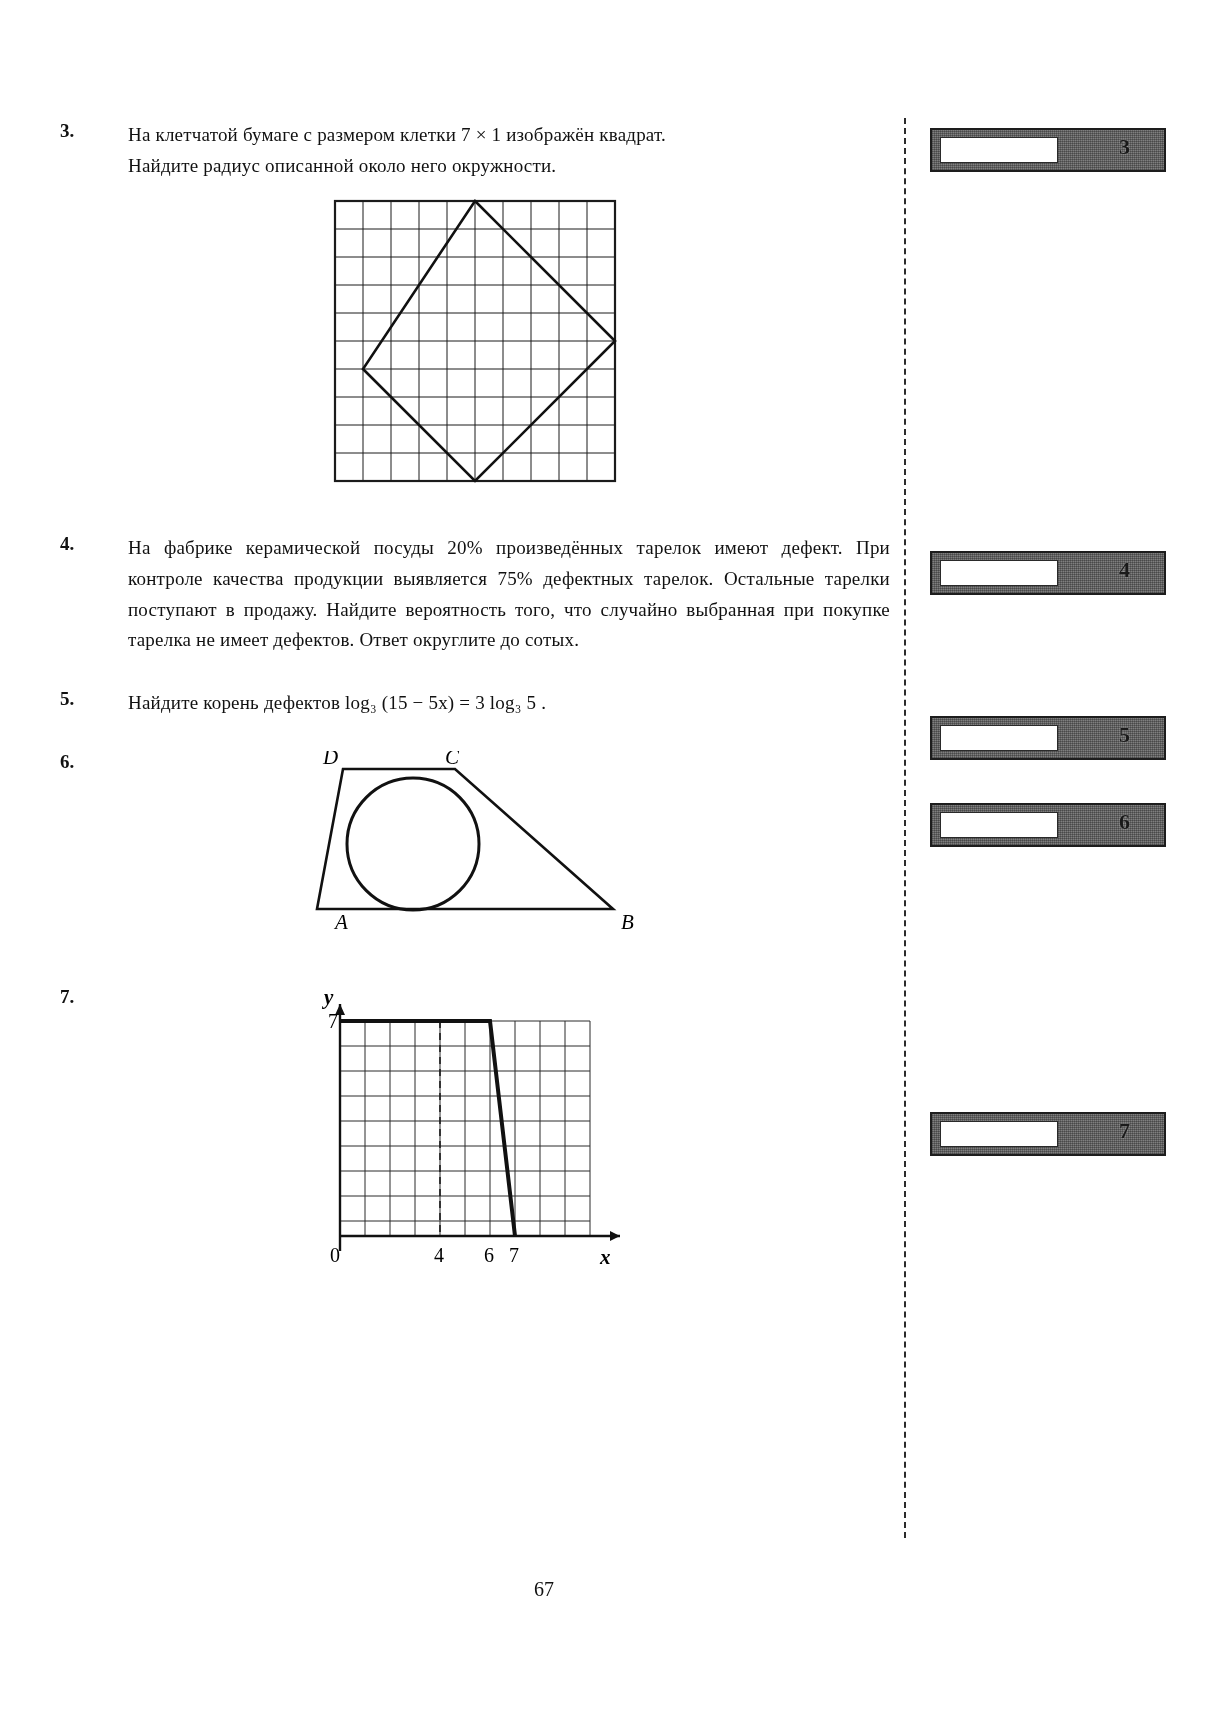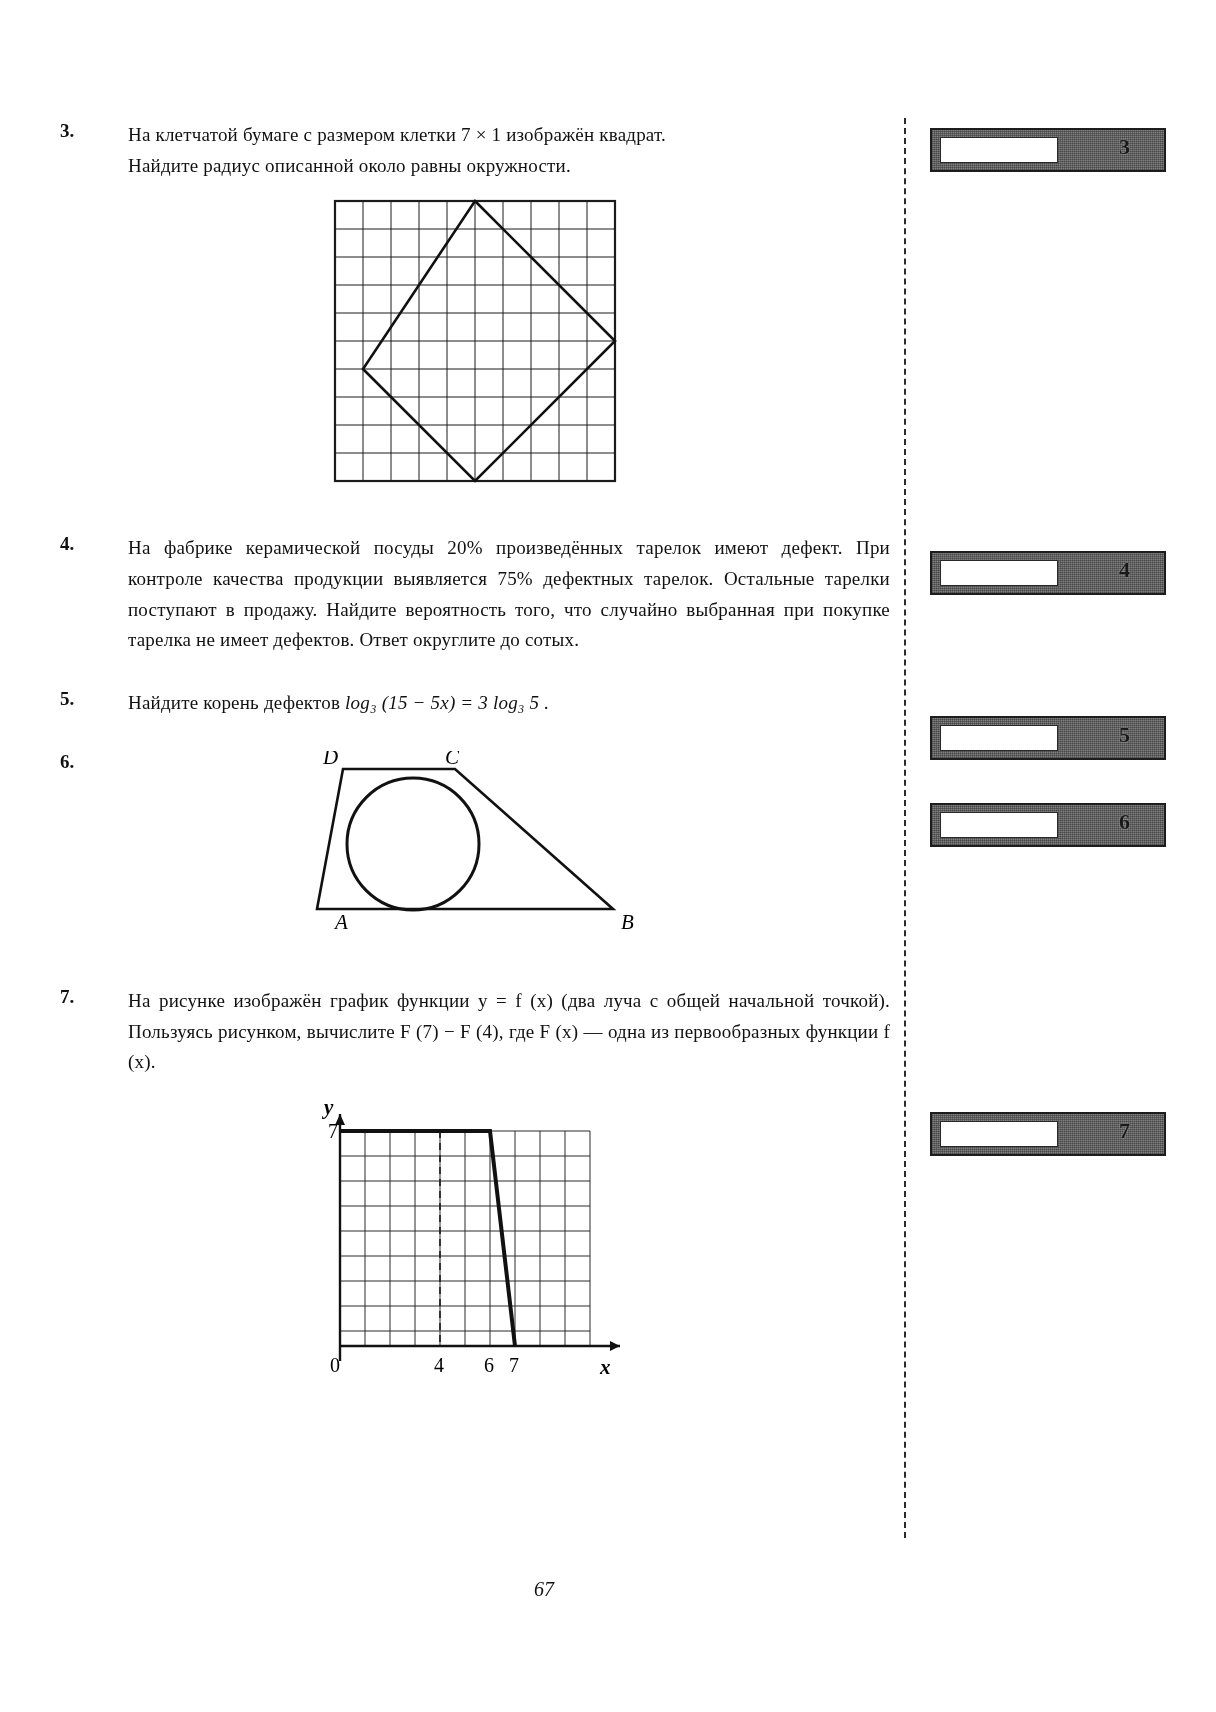--- a/index.html
+++ b/index.html
@@ -124,7 +124,7 @@
       <div class="tnum">3.</div>
       <div class="tbody" style="text-align:left;">
         <span>На клетчатой бумаге с размером клетки 7 × 1 изображён квадрат.</span><br>
-        <span>Найдите радиус описанной около равны окружности.</span>
+        <span>Найдите радиус описанной около него окружности.</span>
       </div>
       <div class="fig">
         <span class="svg-center">

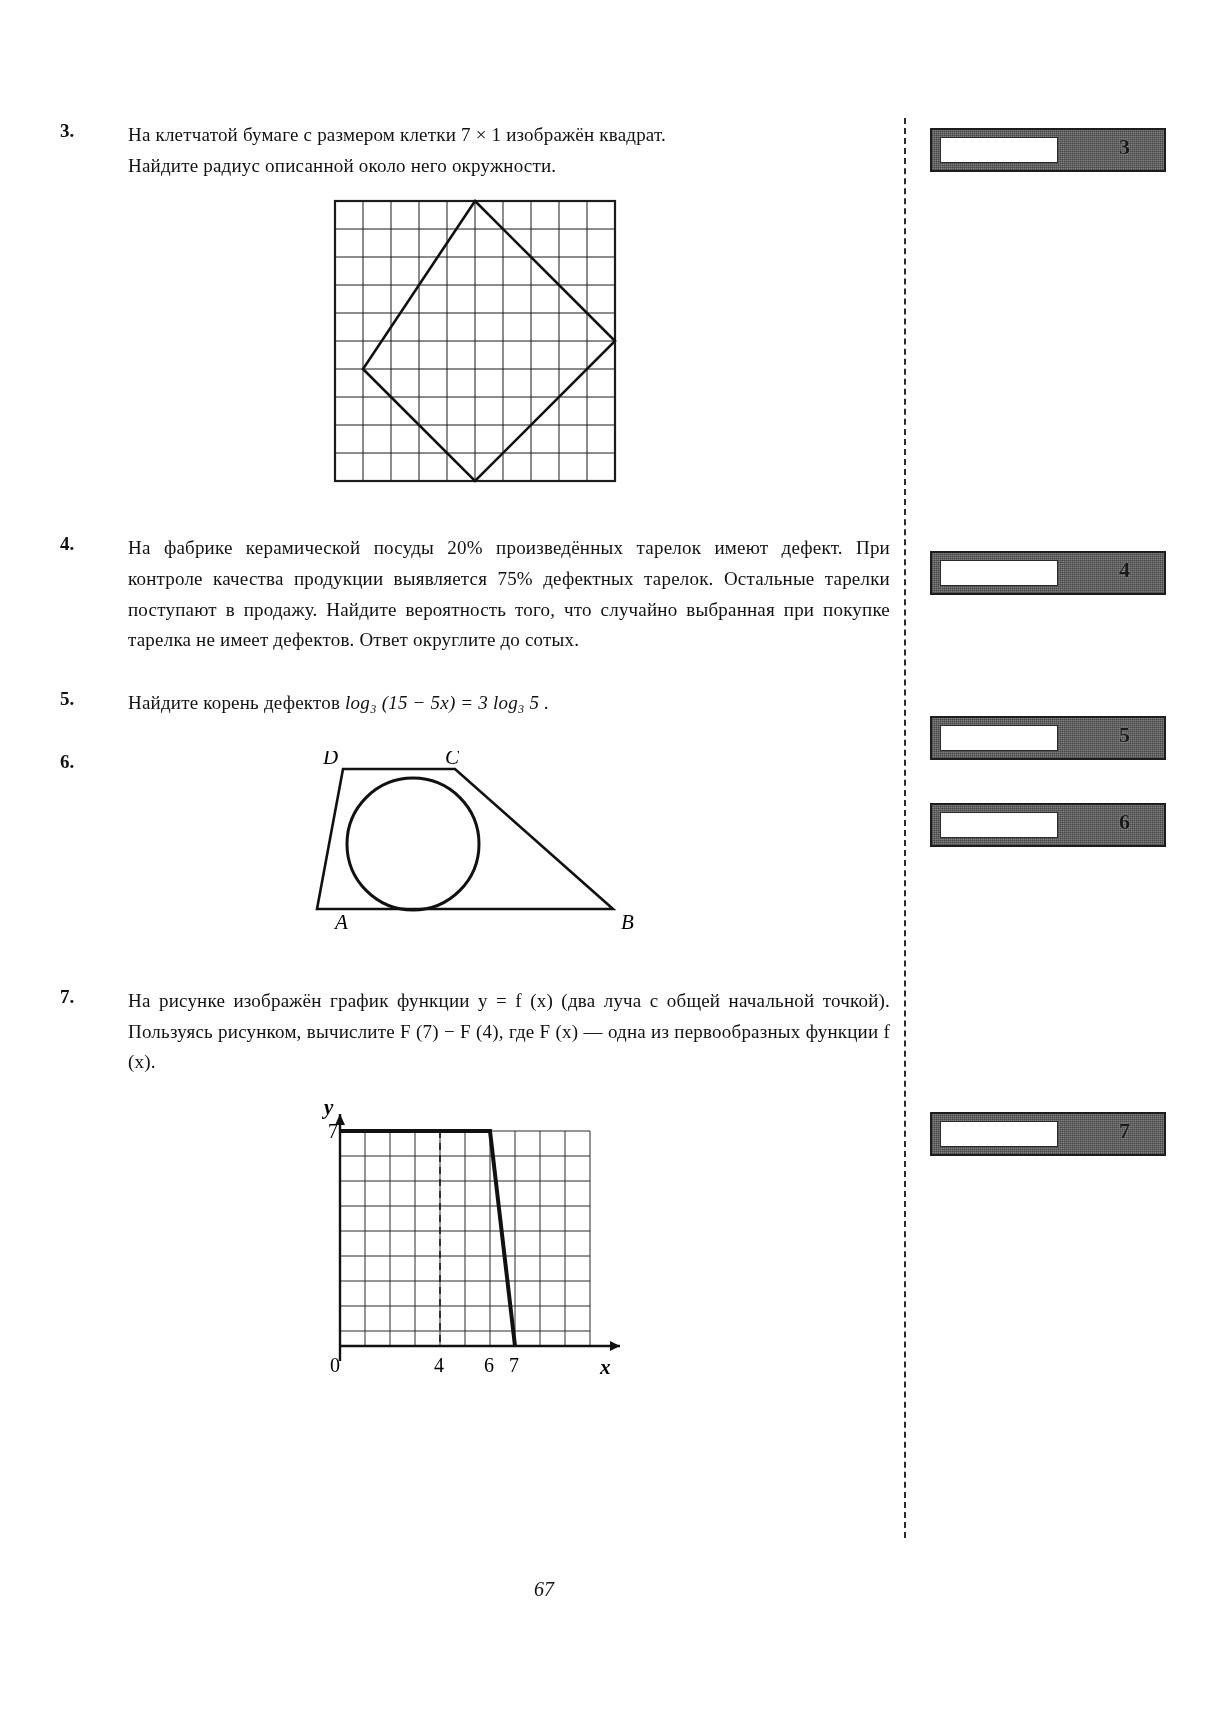--- a/index.html
+++ b/index.html
@@ -58,7 +58,6 @@
     letter-spacing: 0.2px;
   }
   .tbody i, .ital {
-    font-style: italic;
   }
   .fig {
     position: relative;

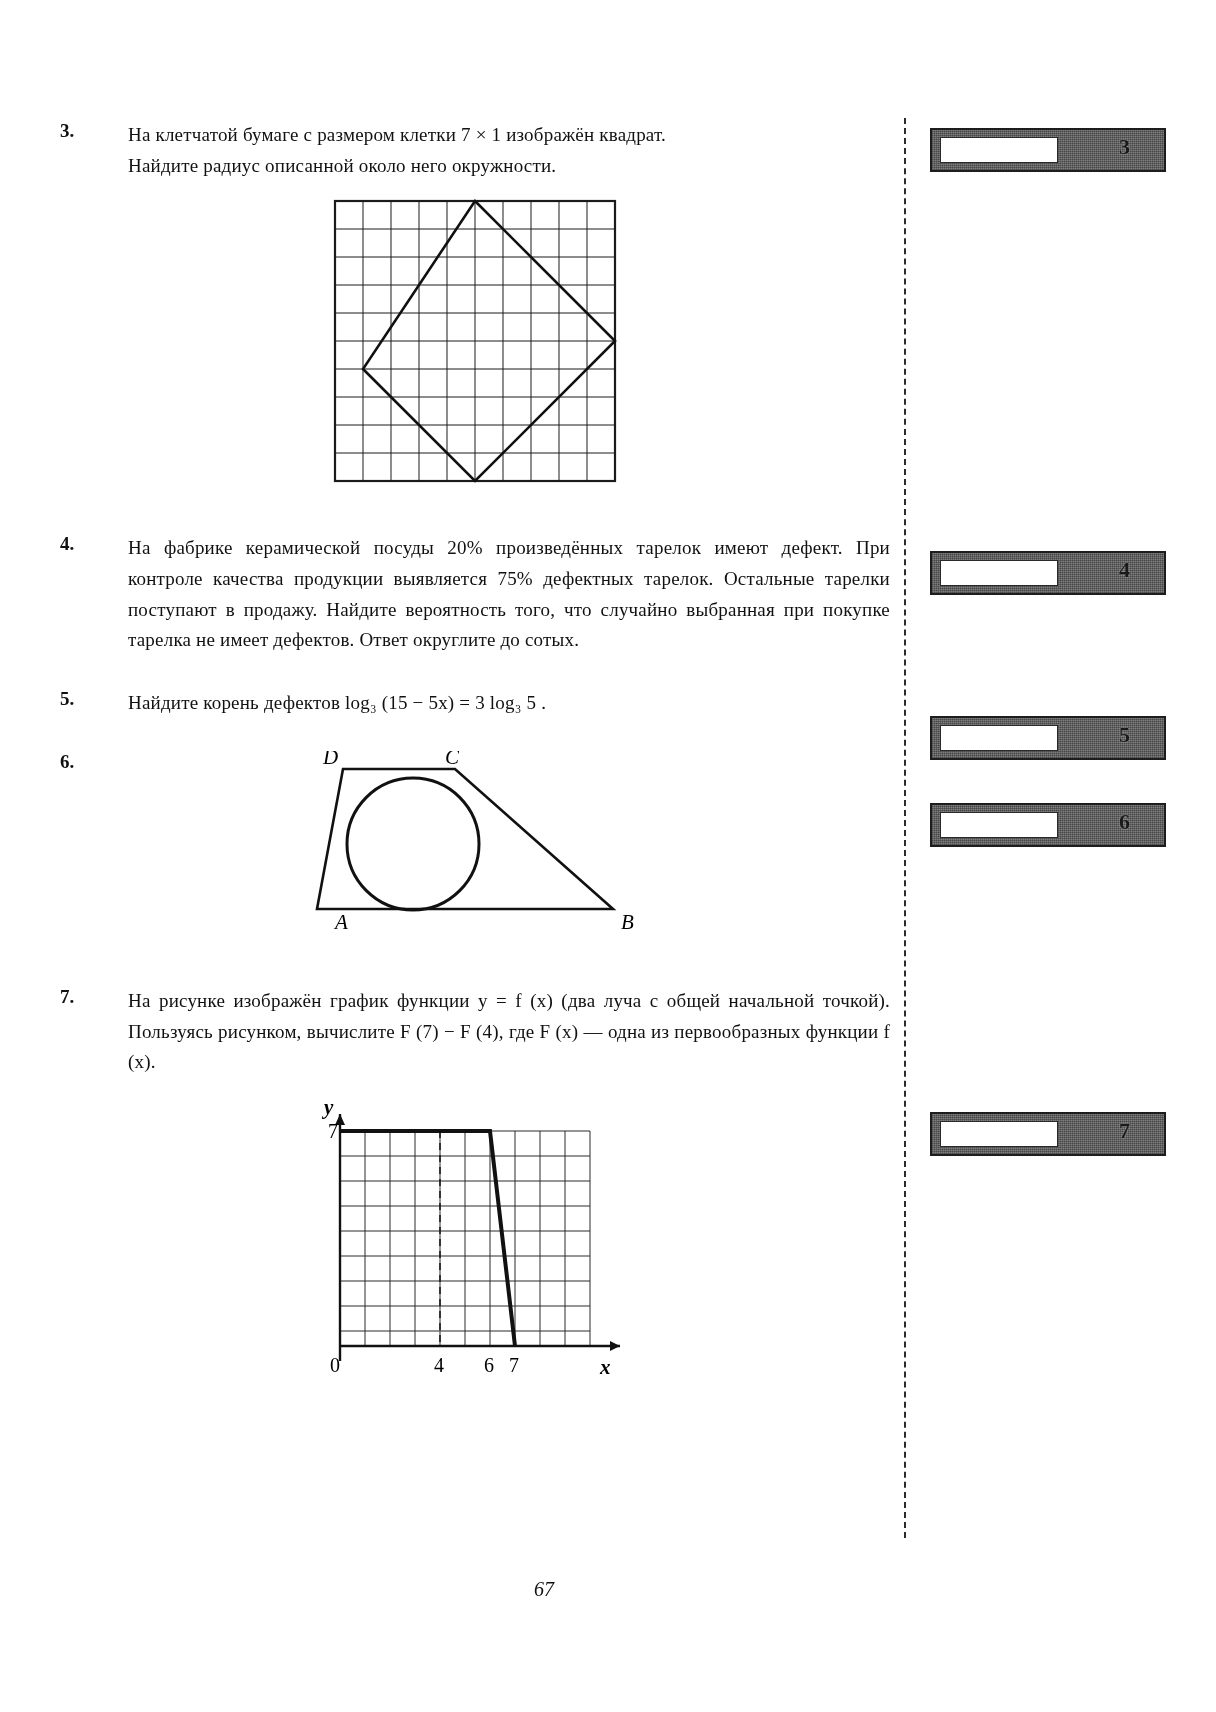--- a/index.html
+++ b/index.html
@@ -190,7 +190,6 @@
 
     <div class="task" style="margin-top:46px;">
       <div class="tnum">7.</div>
-      <div class="tbody">На рисунке изображён график функции y = f (x) (два луча с общей начальной точкой). Пользуясь рисунком, вычислите F (7) − F (4), где F (x) — одна из первообразных функции f (x).</div>
       <div class="fig" style="margin-top:18px;">
         <span class="svg-center">
         <svg width="350" height="290" viewBox="0 0 350 290">

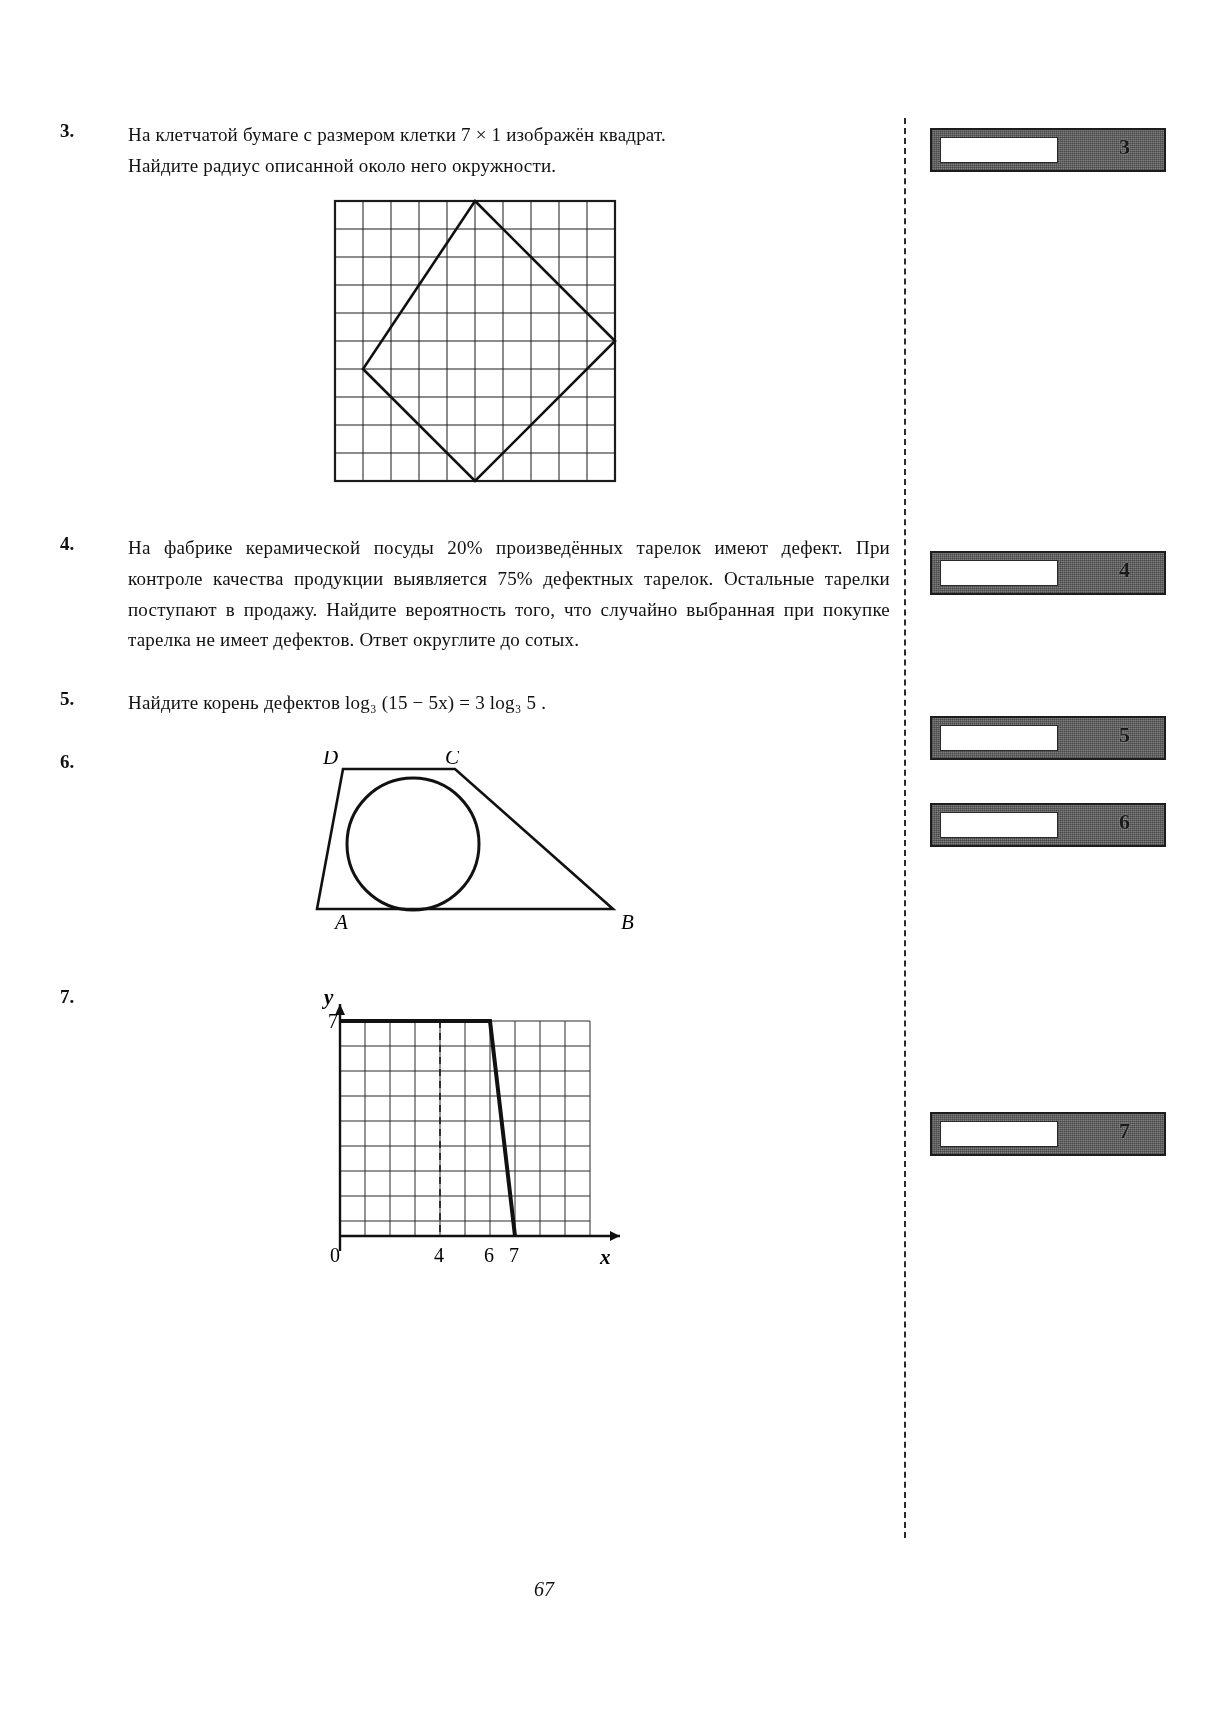--- a/index.html
+++ b/index.html
@@ -104,7 +104,6 @@
     width: 1088px;
     text-align: center;
     font-size: 20px;
-    font-style: italic;
   }
   .nowrap { white-space: nowrap; }
   svg { display: block; }

